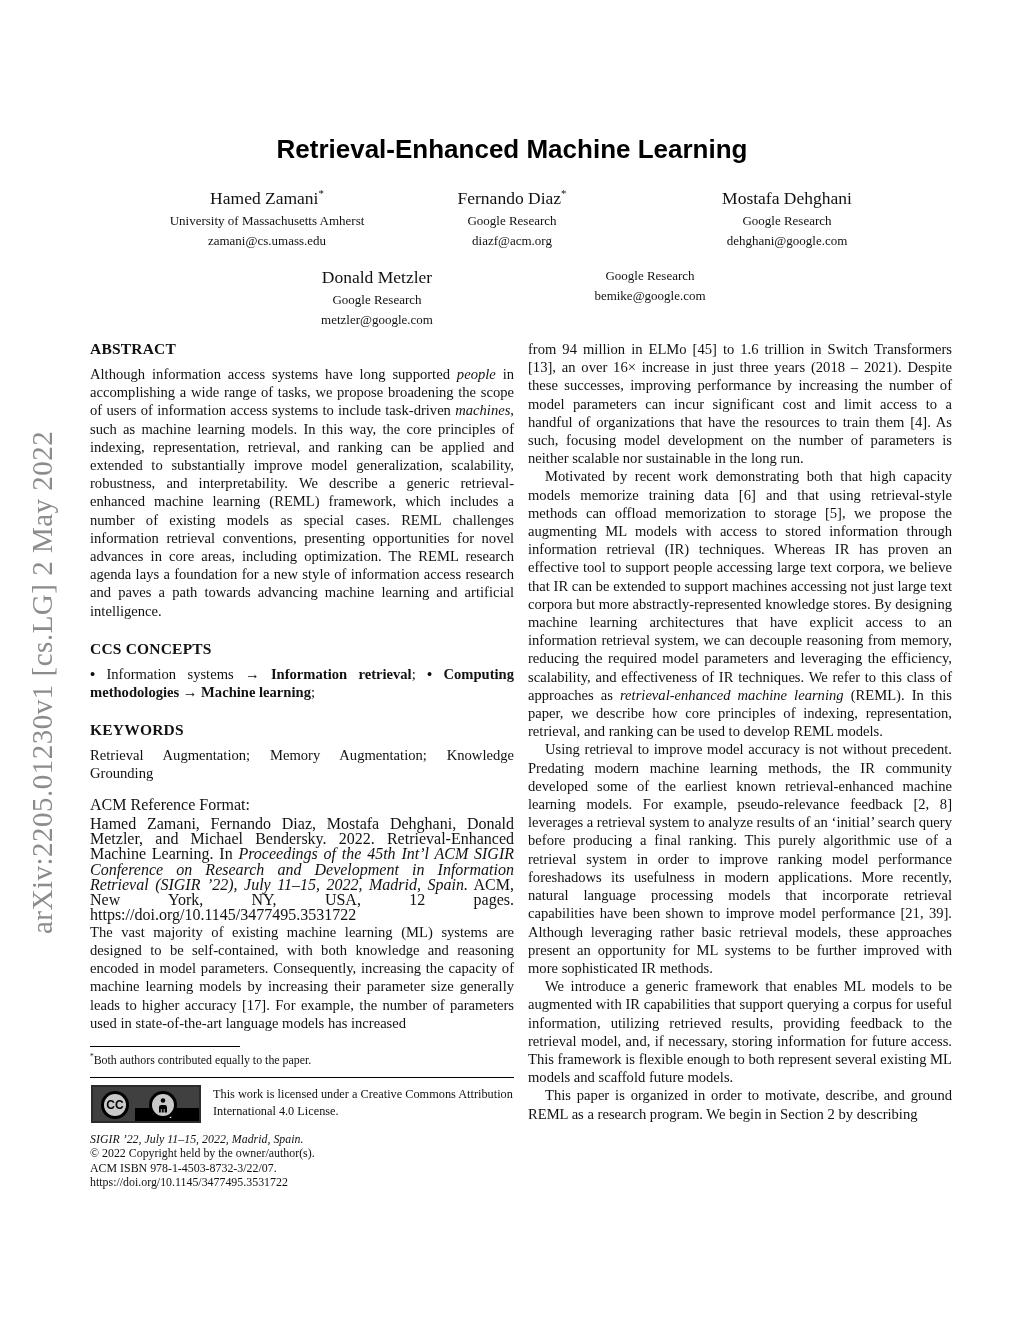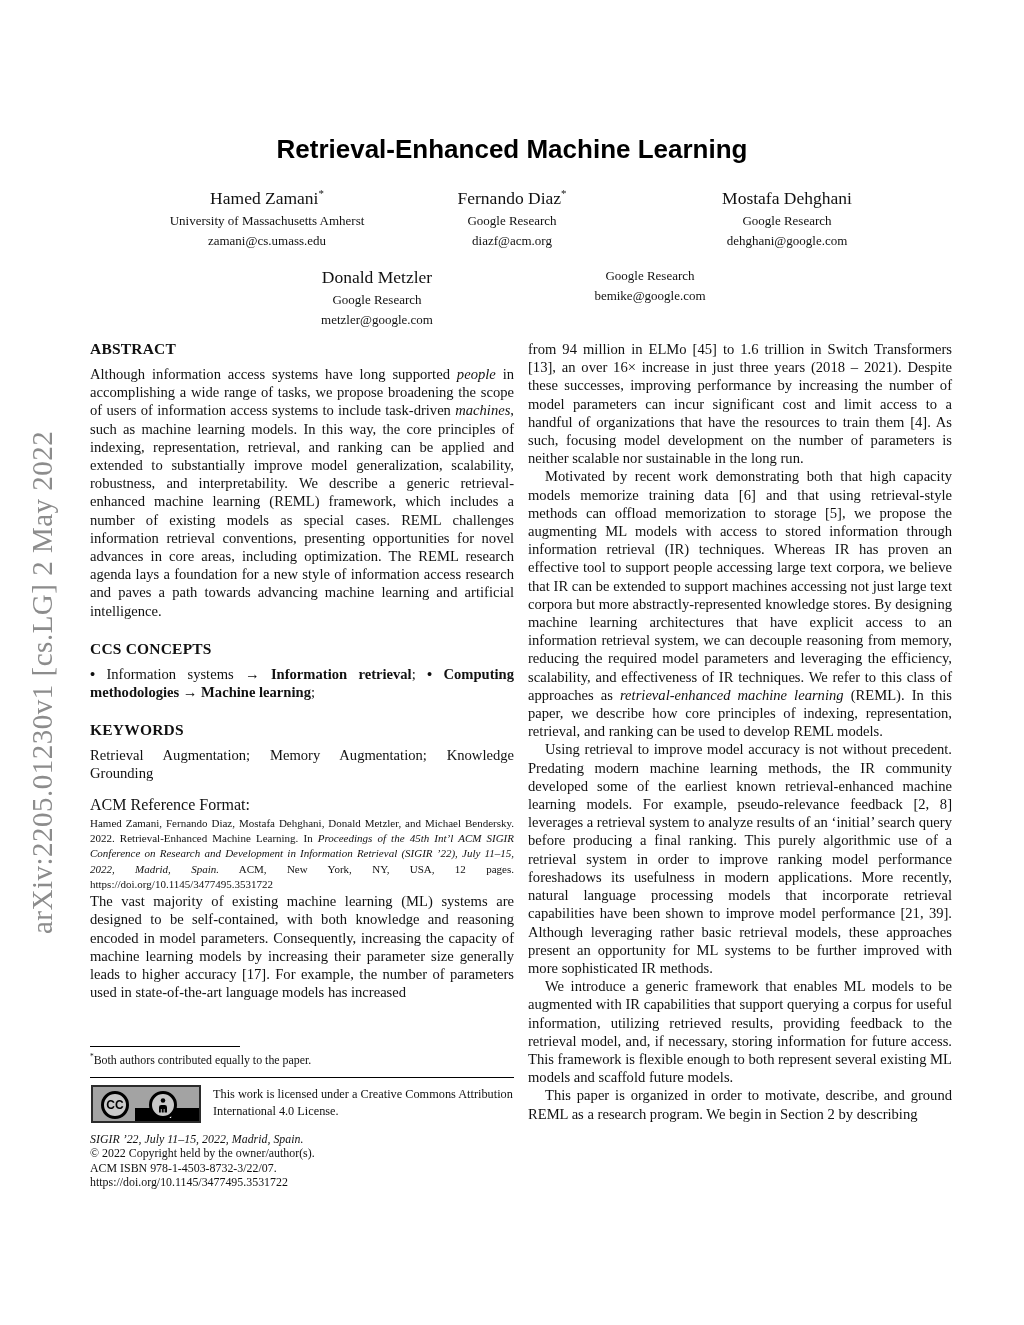--- a/index.html
+++ b/index.html
@@ -31,7 +31,7 @@
   .sec-head{margin:0 0 7px 0;font-size:15.5px;font-weight:bold;letter-spacing:0.2px;}
   .mt{margin-top:20px;}
   .acm-head{margin:13px 0 2px 0;font-size:16px;font-weight:normal;}
-  .small{font-size:11px;line-height:15.3px;}
+  .small{font-size:16px;line-height:15.3px;}
   .sec1-head{margin:22px 0 8px 0;font-size:17.5px;font-weight:bold;}
   .sec1-head .num{margin-right:16px;}
   .indent{text-indent:17px;}

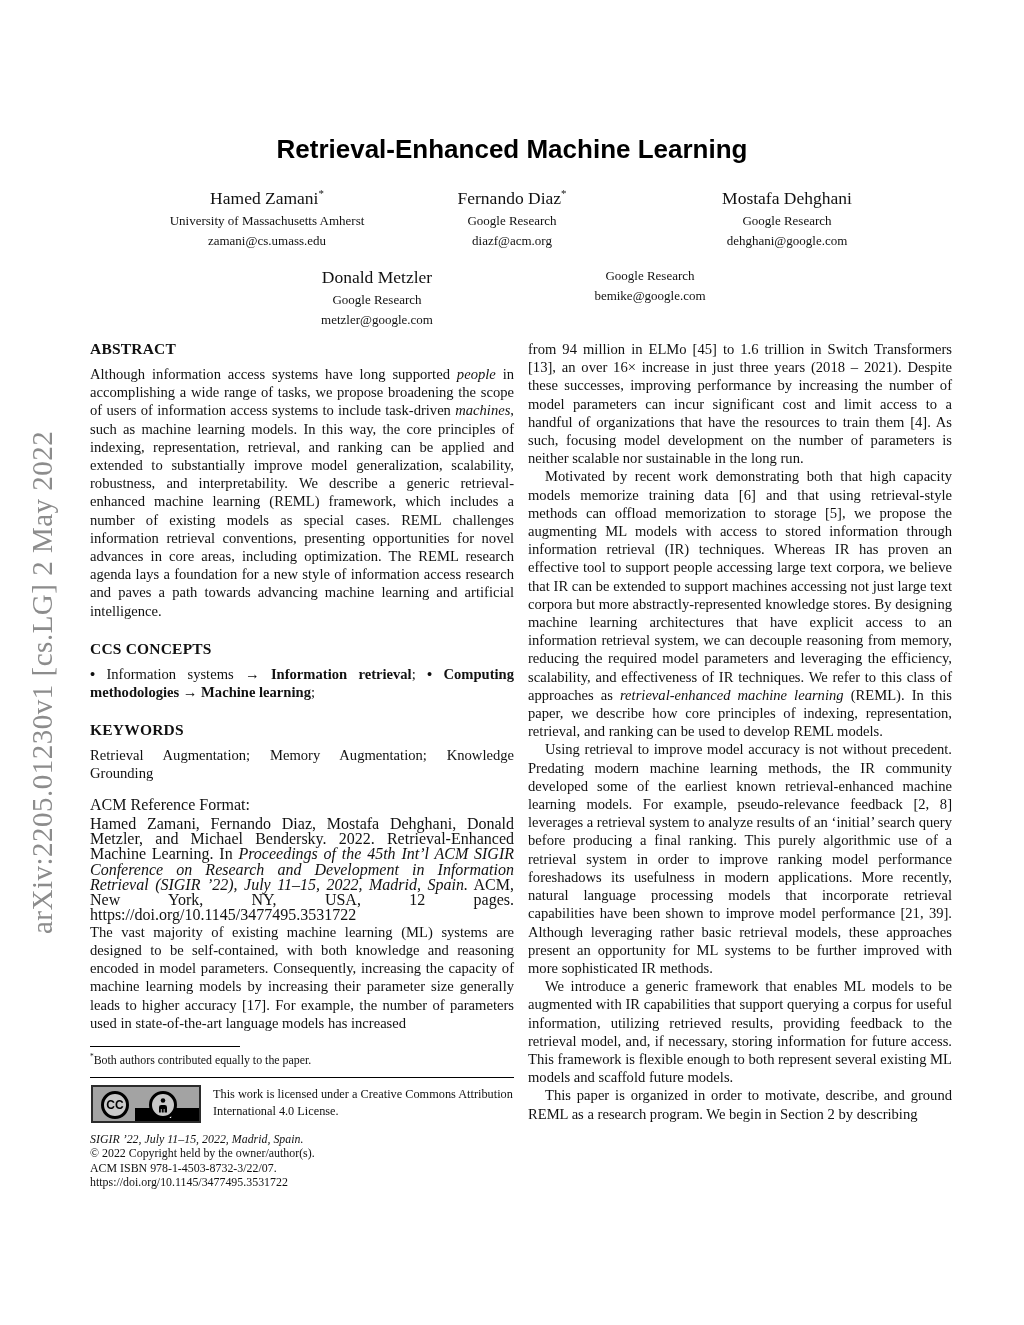--- a/index.html
+++ b/index.html
@@ -43,7 +43,7 @@
   .license-rule{position:absolute;left:90px;top:1077px;width:424px;border-top:1.4px solid #000;}
   .cc-badge{
     position:absolute;left:91px;top:1085px;width:110px;height:38px;box-sizing:border-box;
-    background:#a3a3a3;border:2px solid #2b2b2b;
+    background:#404040;border:2px solid #2b2b2b;
   }
   .cc-circle{
     position:absolute;left:8px;top:4px;width:22px;height:22px;border:3px solid #000;border-radius:50%;

